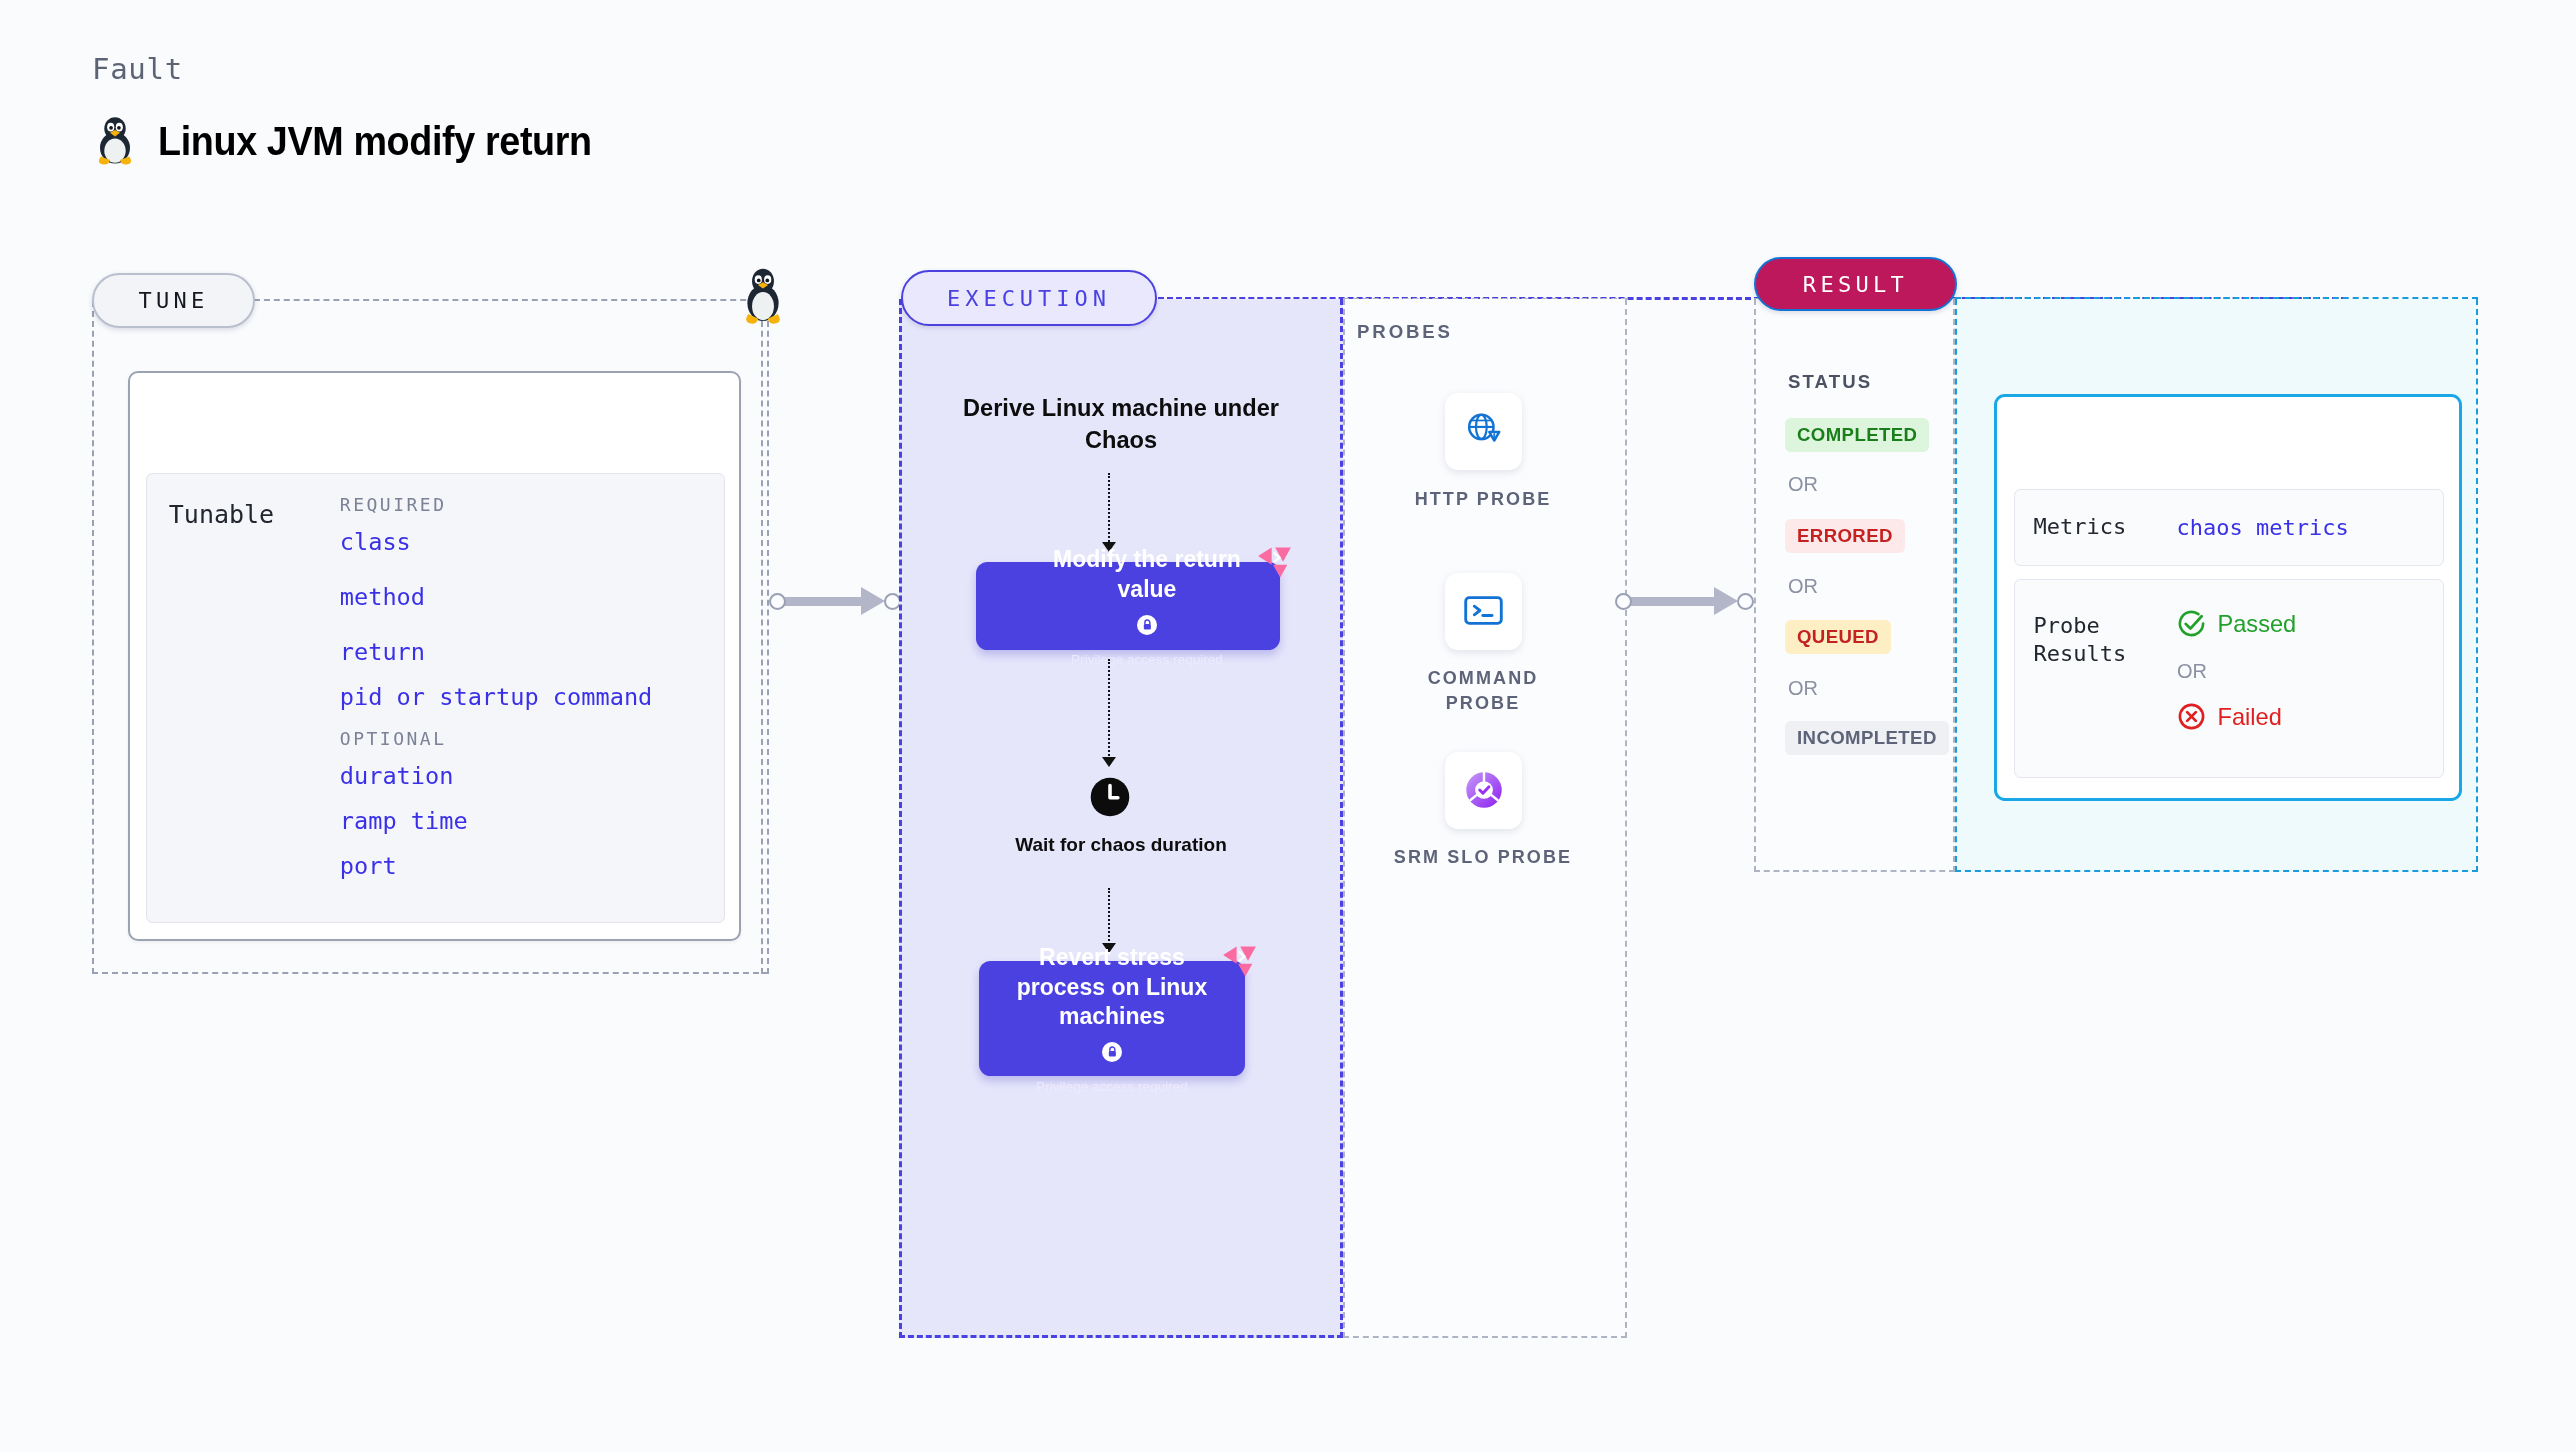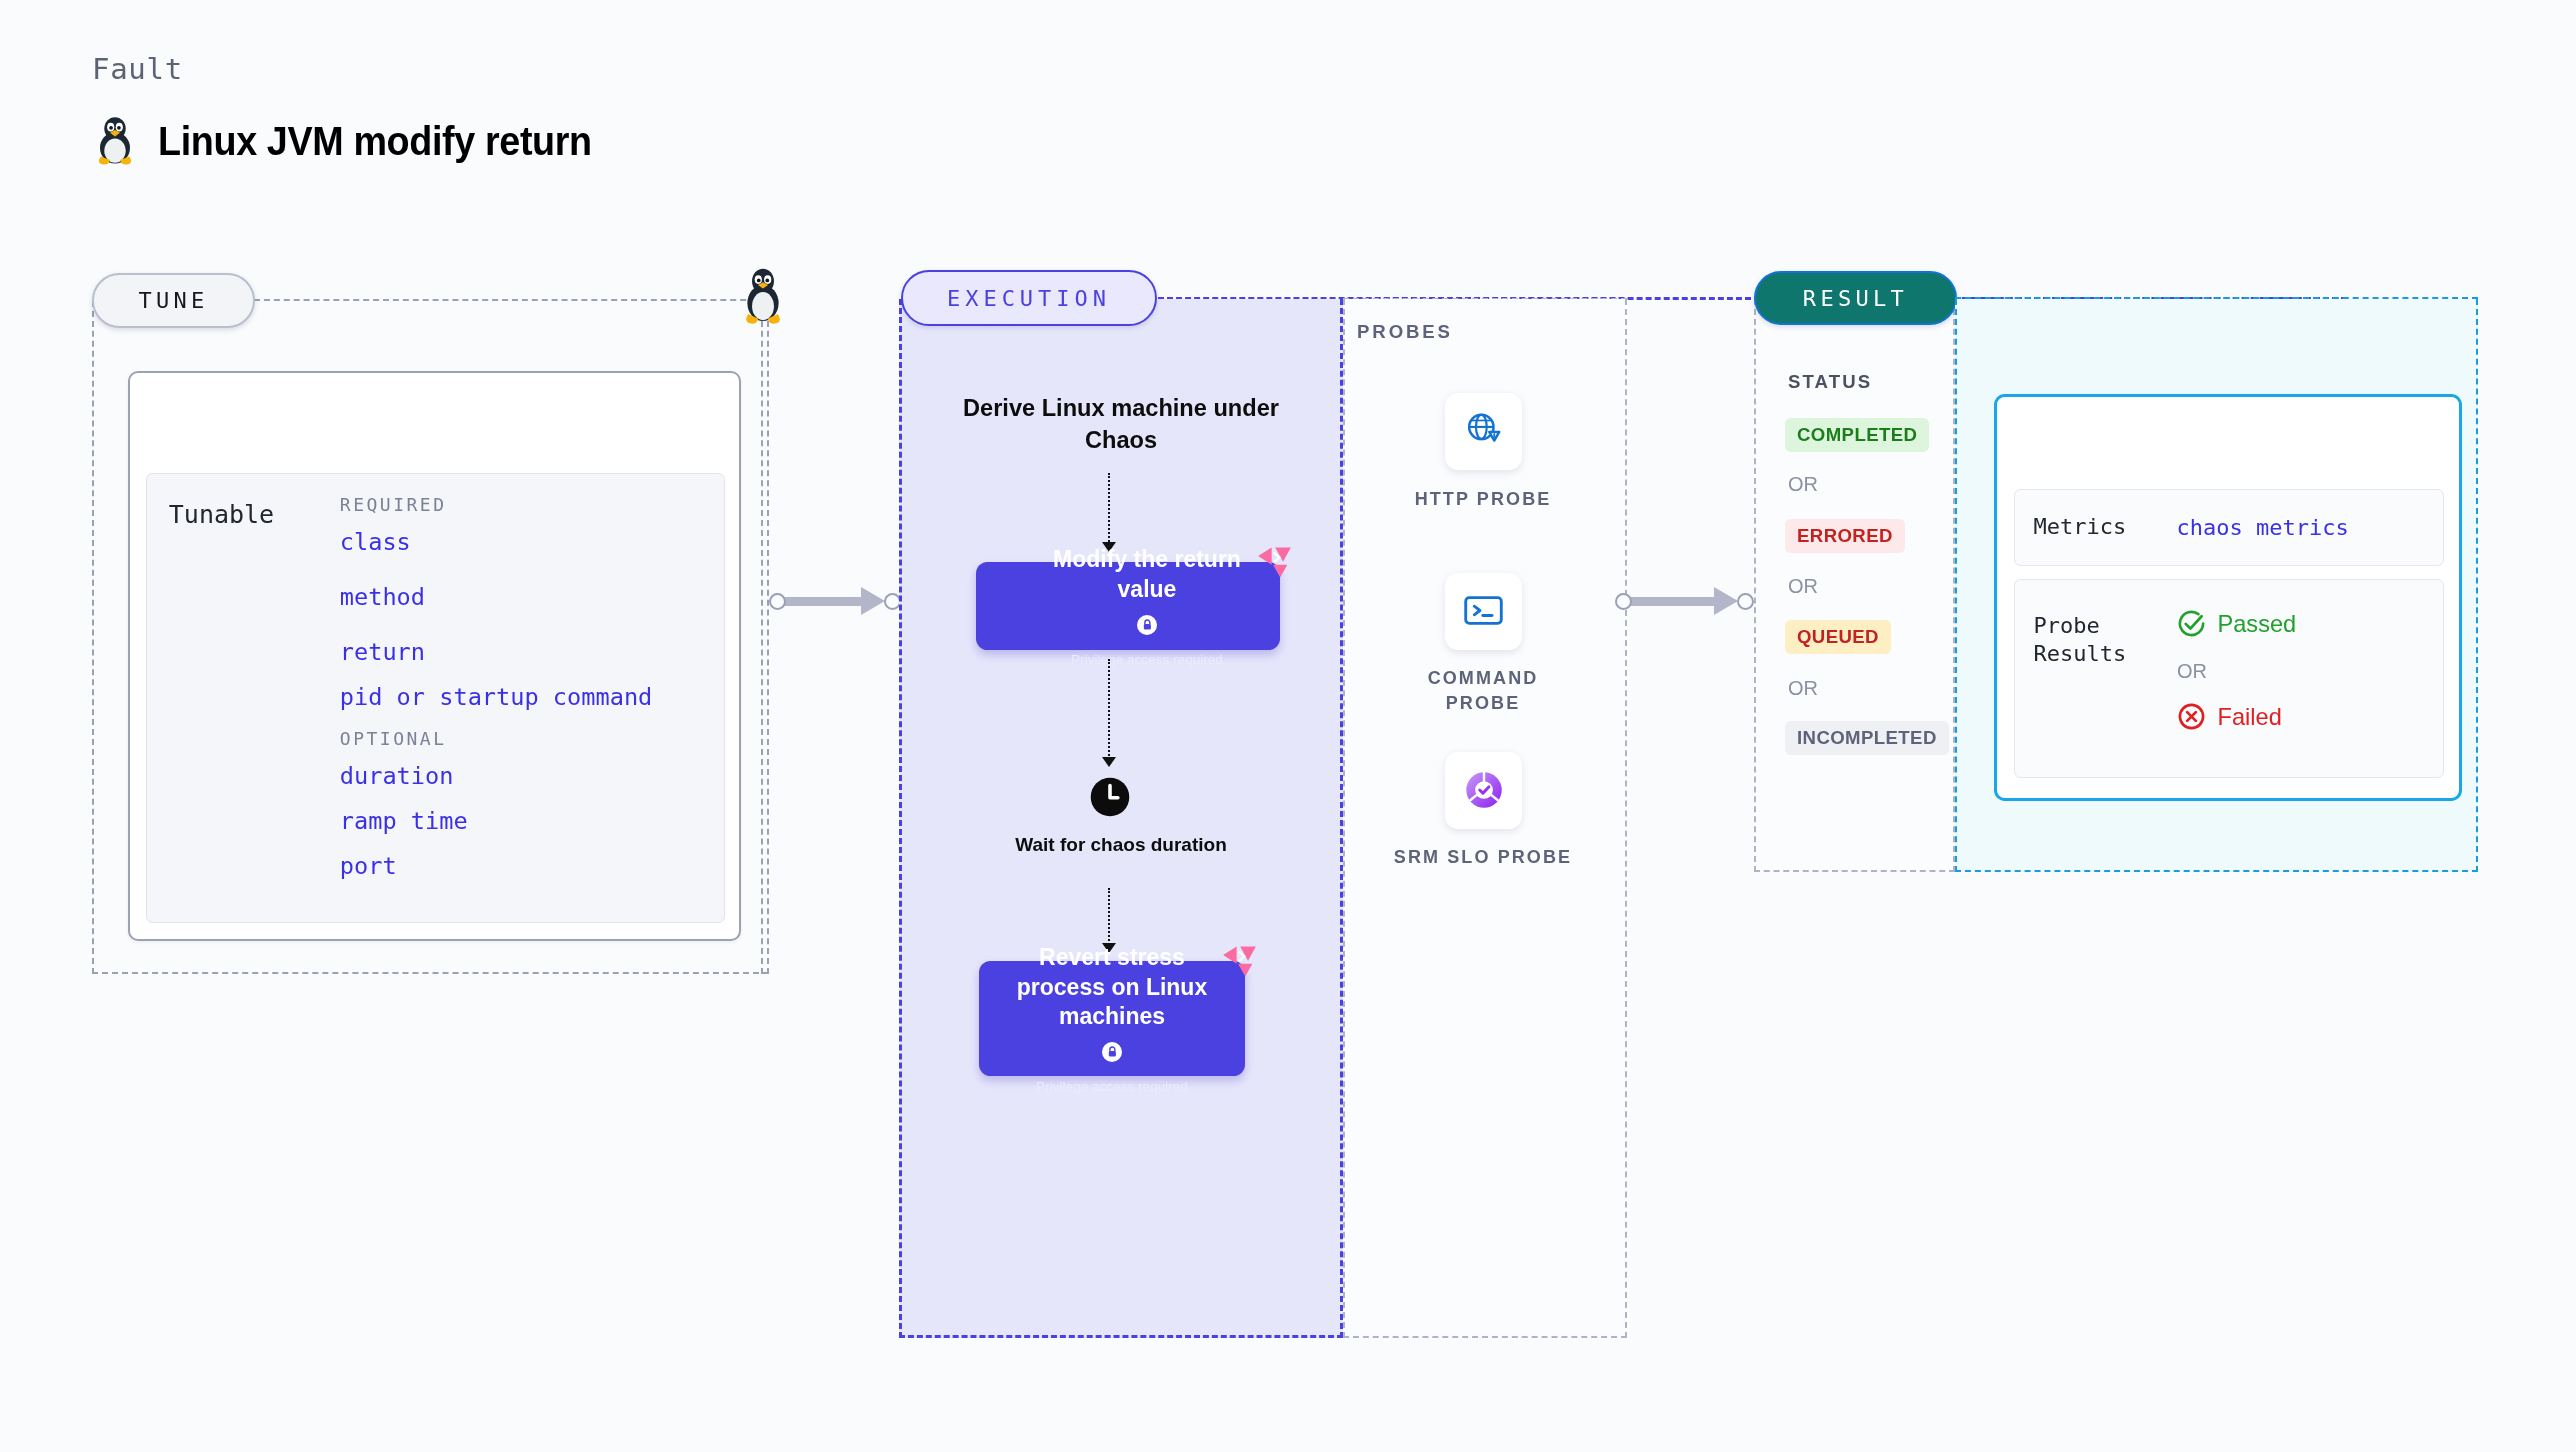--- a/index.html
+++ b/index.html
@@ -152,8 +152,8 @@
   }
   #result-topline{position:absolute;left:1754px;top:298px;width:201px;height:0;border-top:2.1px dashed #aeb4c4;}
   #result-badge{
-    left:1754px;top:271px;width:203px;height:54px;
-    background:#0f766e;border:2.1px solid #1273d4;color:#fff;
+    left:1754px;top:257px;width:203px;height:54px;
+    background:#be185d;border:2.1px solid #1273d4;color:#fff;
     font-size:22px;letter-spacing:4.3px;
   }
   #status-lbl{

